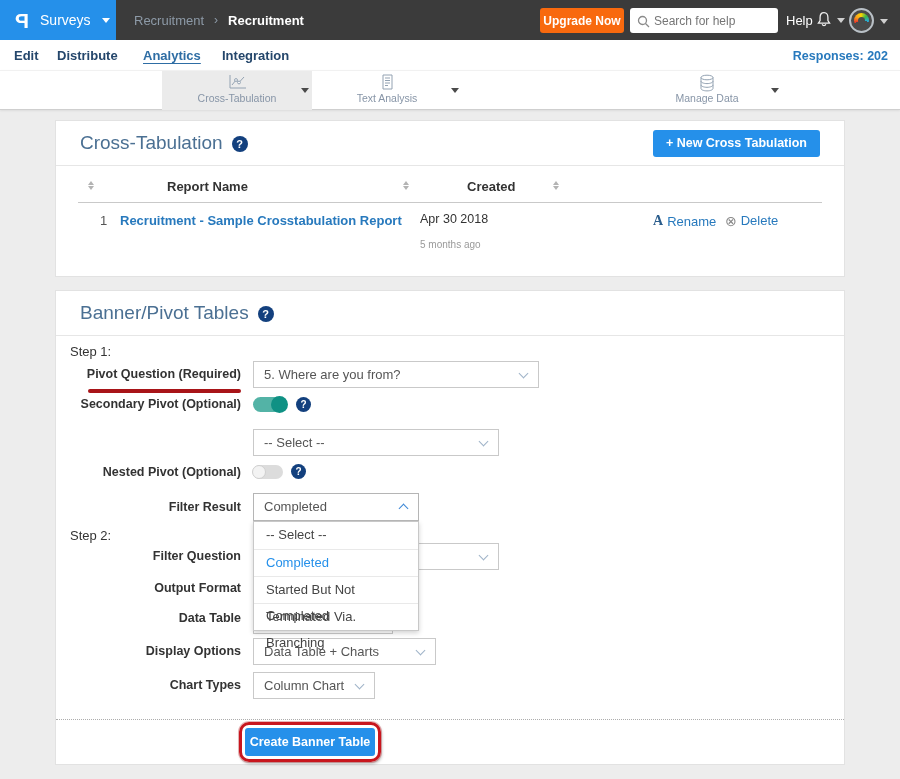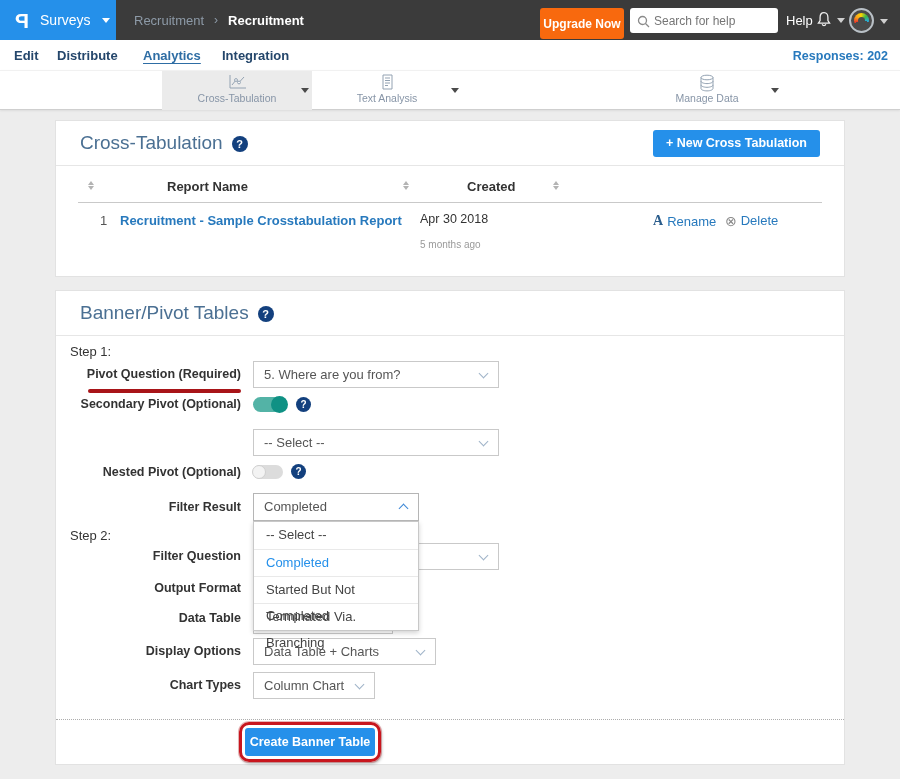--- a/index.html
+++ b/index.html
@@ -16,7 +16,7 @@
   .bc-parent { color:#8d9aa7; cursor:pointer; }
   .bc-sep { color:#8d9aa7; font-size:12px; }
   .bc-current { color:#ffffff; font-weight:700; }
-  .upgrade-btn { position:absolute; left:540px; top:8px; width:84px; height:31px; background:#f8690e; color:#fff; font-size:12px; font-weight:700; border:none; border-radius:3px; font-family:"Liberation Sans",sans-serif; cursor:pointer; }
+  .upgrade-btn { position:absolute; left:540px; top:8px; width:84px; height:25px; background:#f8690e; color:#fff; font-size:12px; font-weight:700; border:none; border-radius:3px; font-family:"Liberation Sans",sans-serif; cursor:pointer; }
   .search-wrap { position:absolute; left:630px; top:8px; width:148px; height:25px; background:#fff; border-radius:3px; }
   .search-icon { position:absolute; left:7px; top:6px; }
   .search-input { position:absolute; left:24px; top:1px; width:120px; height:23px; border:none; outline:none; font-size:12px; color:#555; background:transparent; font-family:"Liberation Sans",sans-serif; }

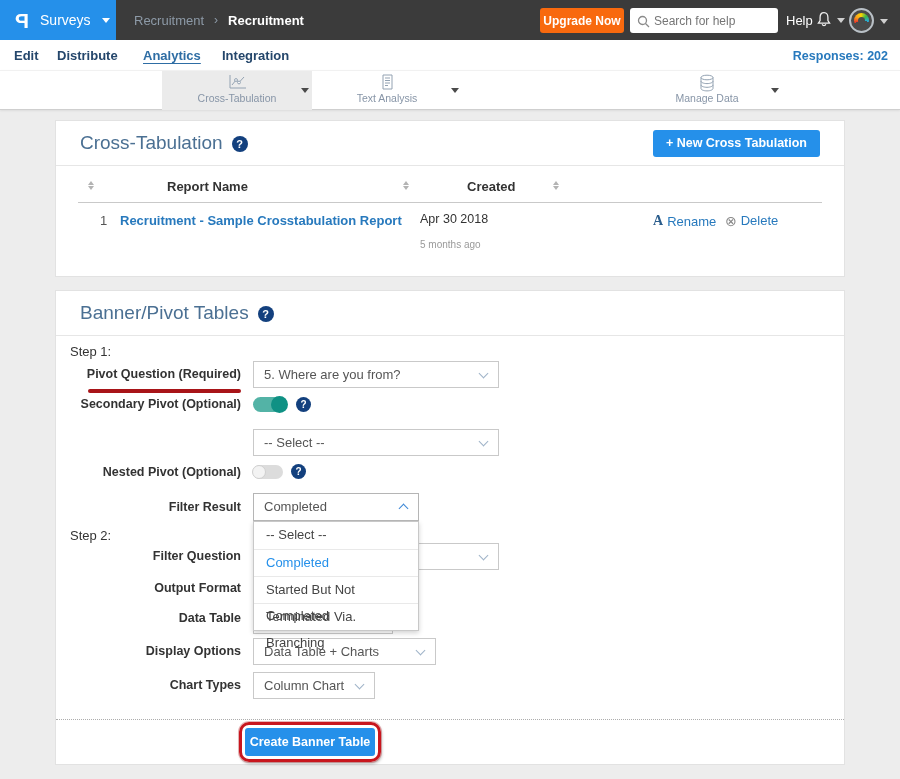--- a/index.html
+++ b/index.html
@@ -224,7 +224,7 @@
 
     <span class="f-label" style="top:70px; line-height:27px">Pivot Question (Required)</span>
     <span class="red-underline"></span>
-    <div class="select-box" style="top:70px; width:246px">
+    <div class="select-box" style="top:70px; width:286px">
       <span>5. Where are you from?</span>
       <span class="chev-down"></span>
     </div>

